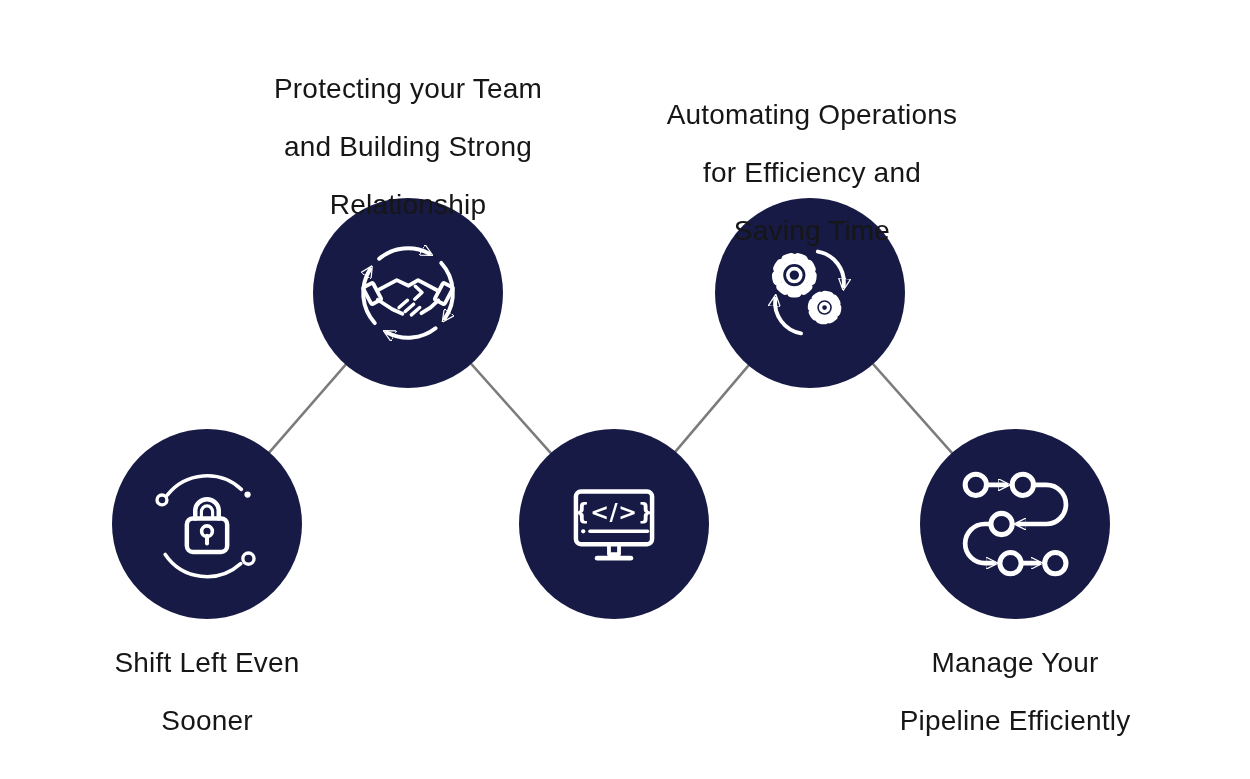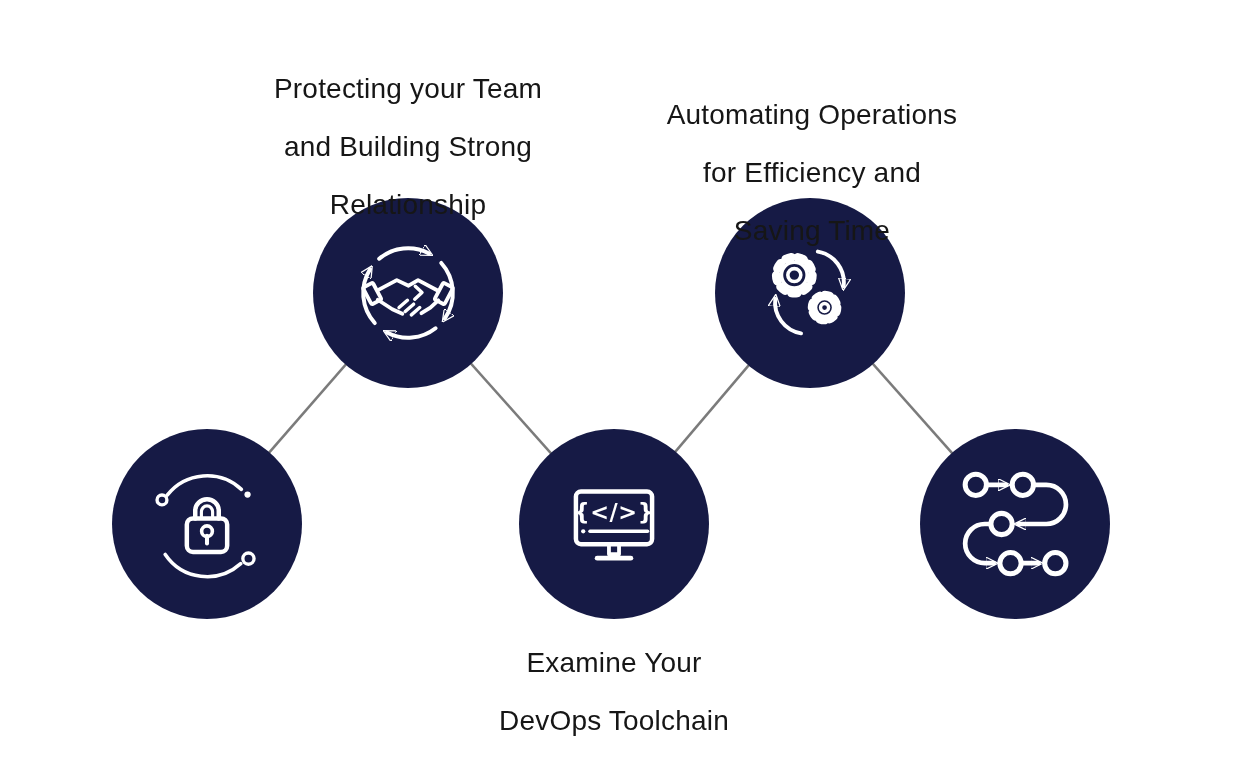--- a/index.html
+++ b/index.html
@@ -81,6 +81,8 @@
       <path d="M 50,60.5 V 67.5" stroke-width="3.6"></path>
     </svg>
   </div>
+  <div class="label l1">Shift Left Even
+Sooner</div>
 
   <div class="circle c2">
     <svg class="icon" viewBox="0 0 100 100">

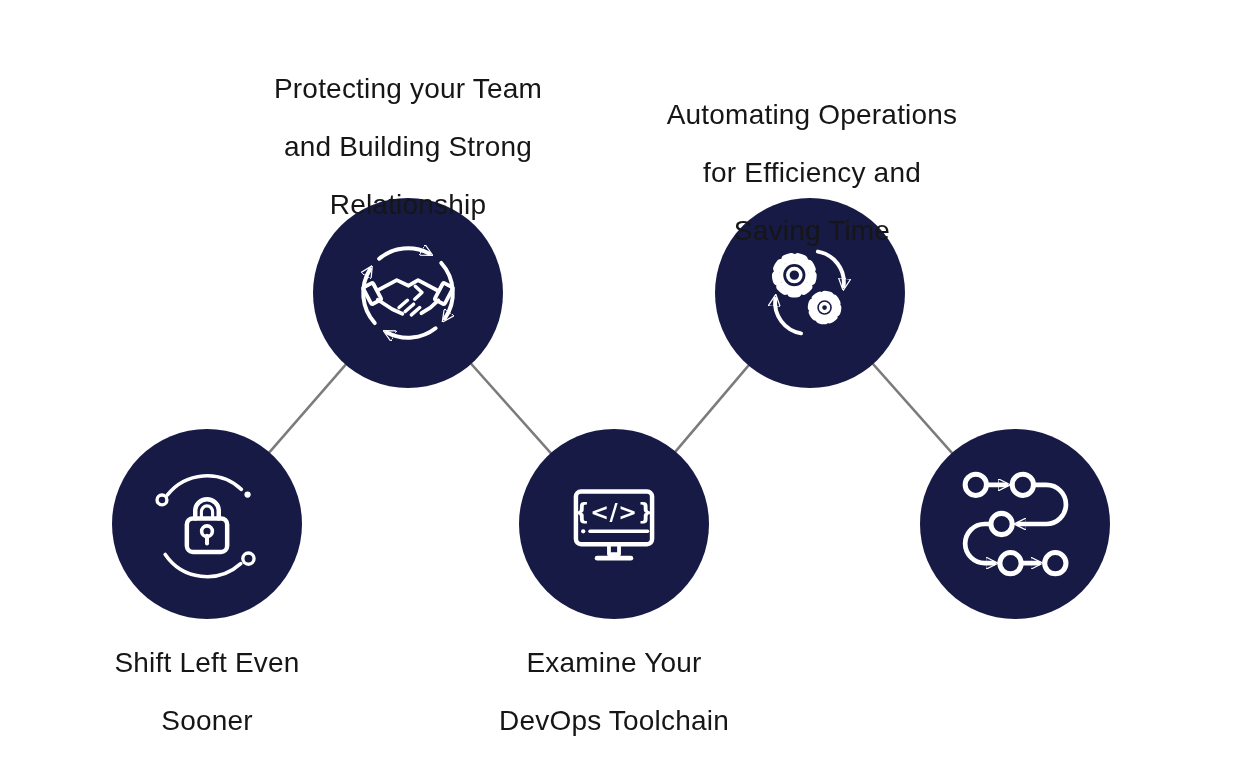--- a/index.html
+++ b/index.html
@@ -120,8 +120,6 @@
       <text class="code-text" x="50" y="46.5" text-anchor="middle" fill="#ffffff" stroke="none">{&lt;/&gt;}</text>
     </svg>
   </div>
-  <div class="label l3">Examine Your
-DevOps Toolchain</div>
 
   <div class="circle c4">
     <svg class="icon" viewBox="0 0 100 100">

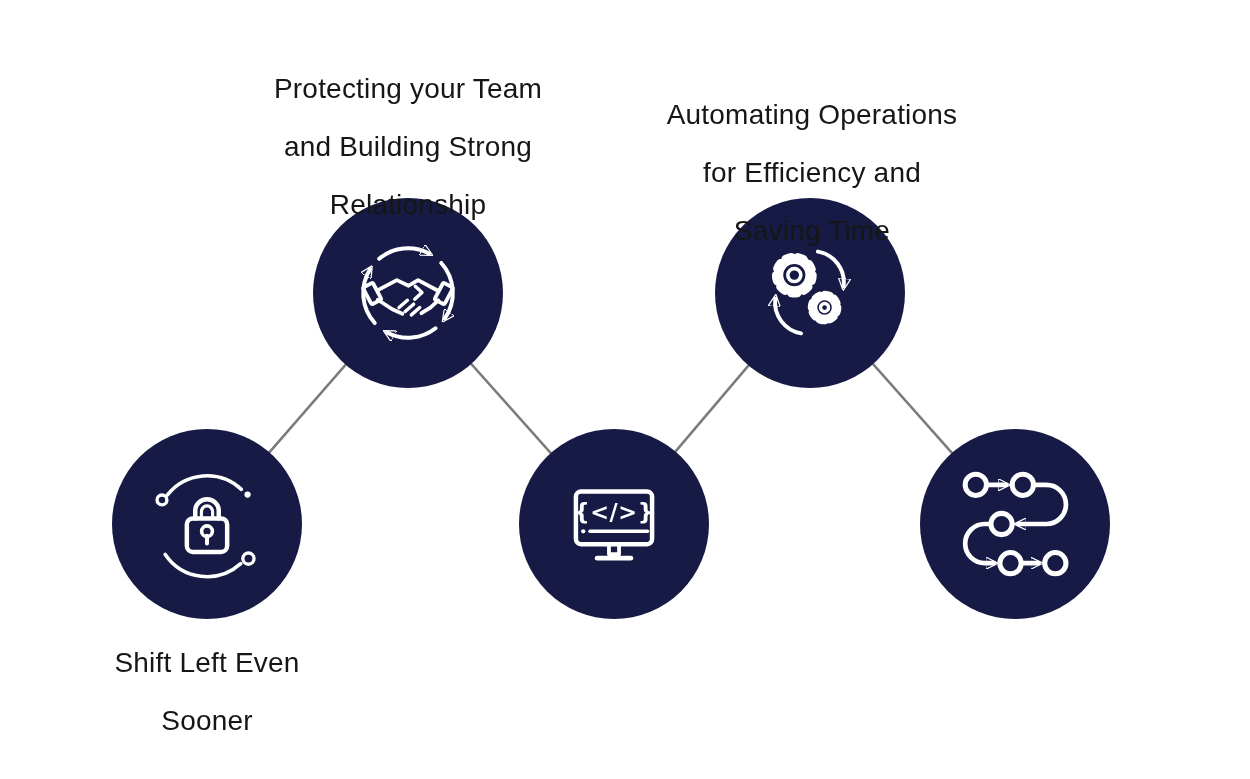--- a/index.html
+++ b/index.html
@@ -160,6 +160,8 @@
       <path d="M 57,85 H 71" stroke-width="4.2" marker-end="url(#m-flow)"></path>
     </svg>
   </div>
+  <div class="label l5">Manage Your
+Pipeline Efficiently</div>
 
 </div>
 

